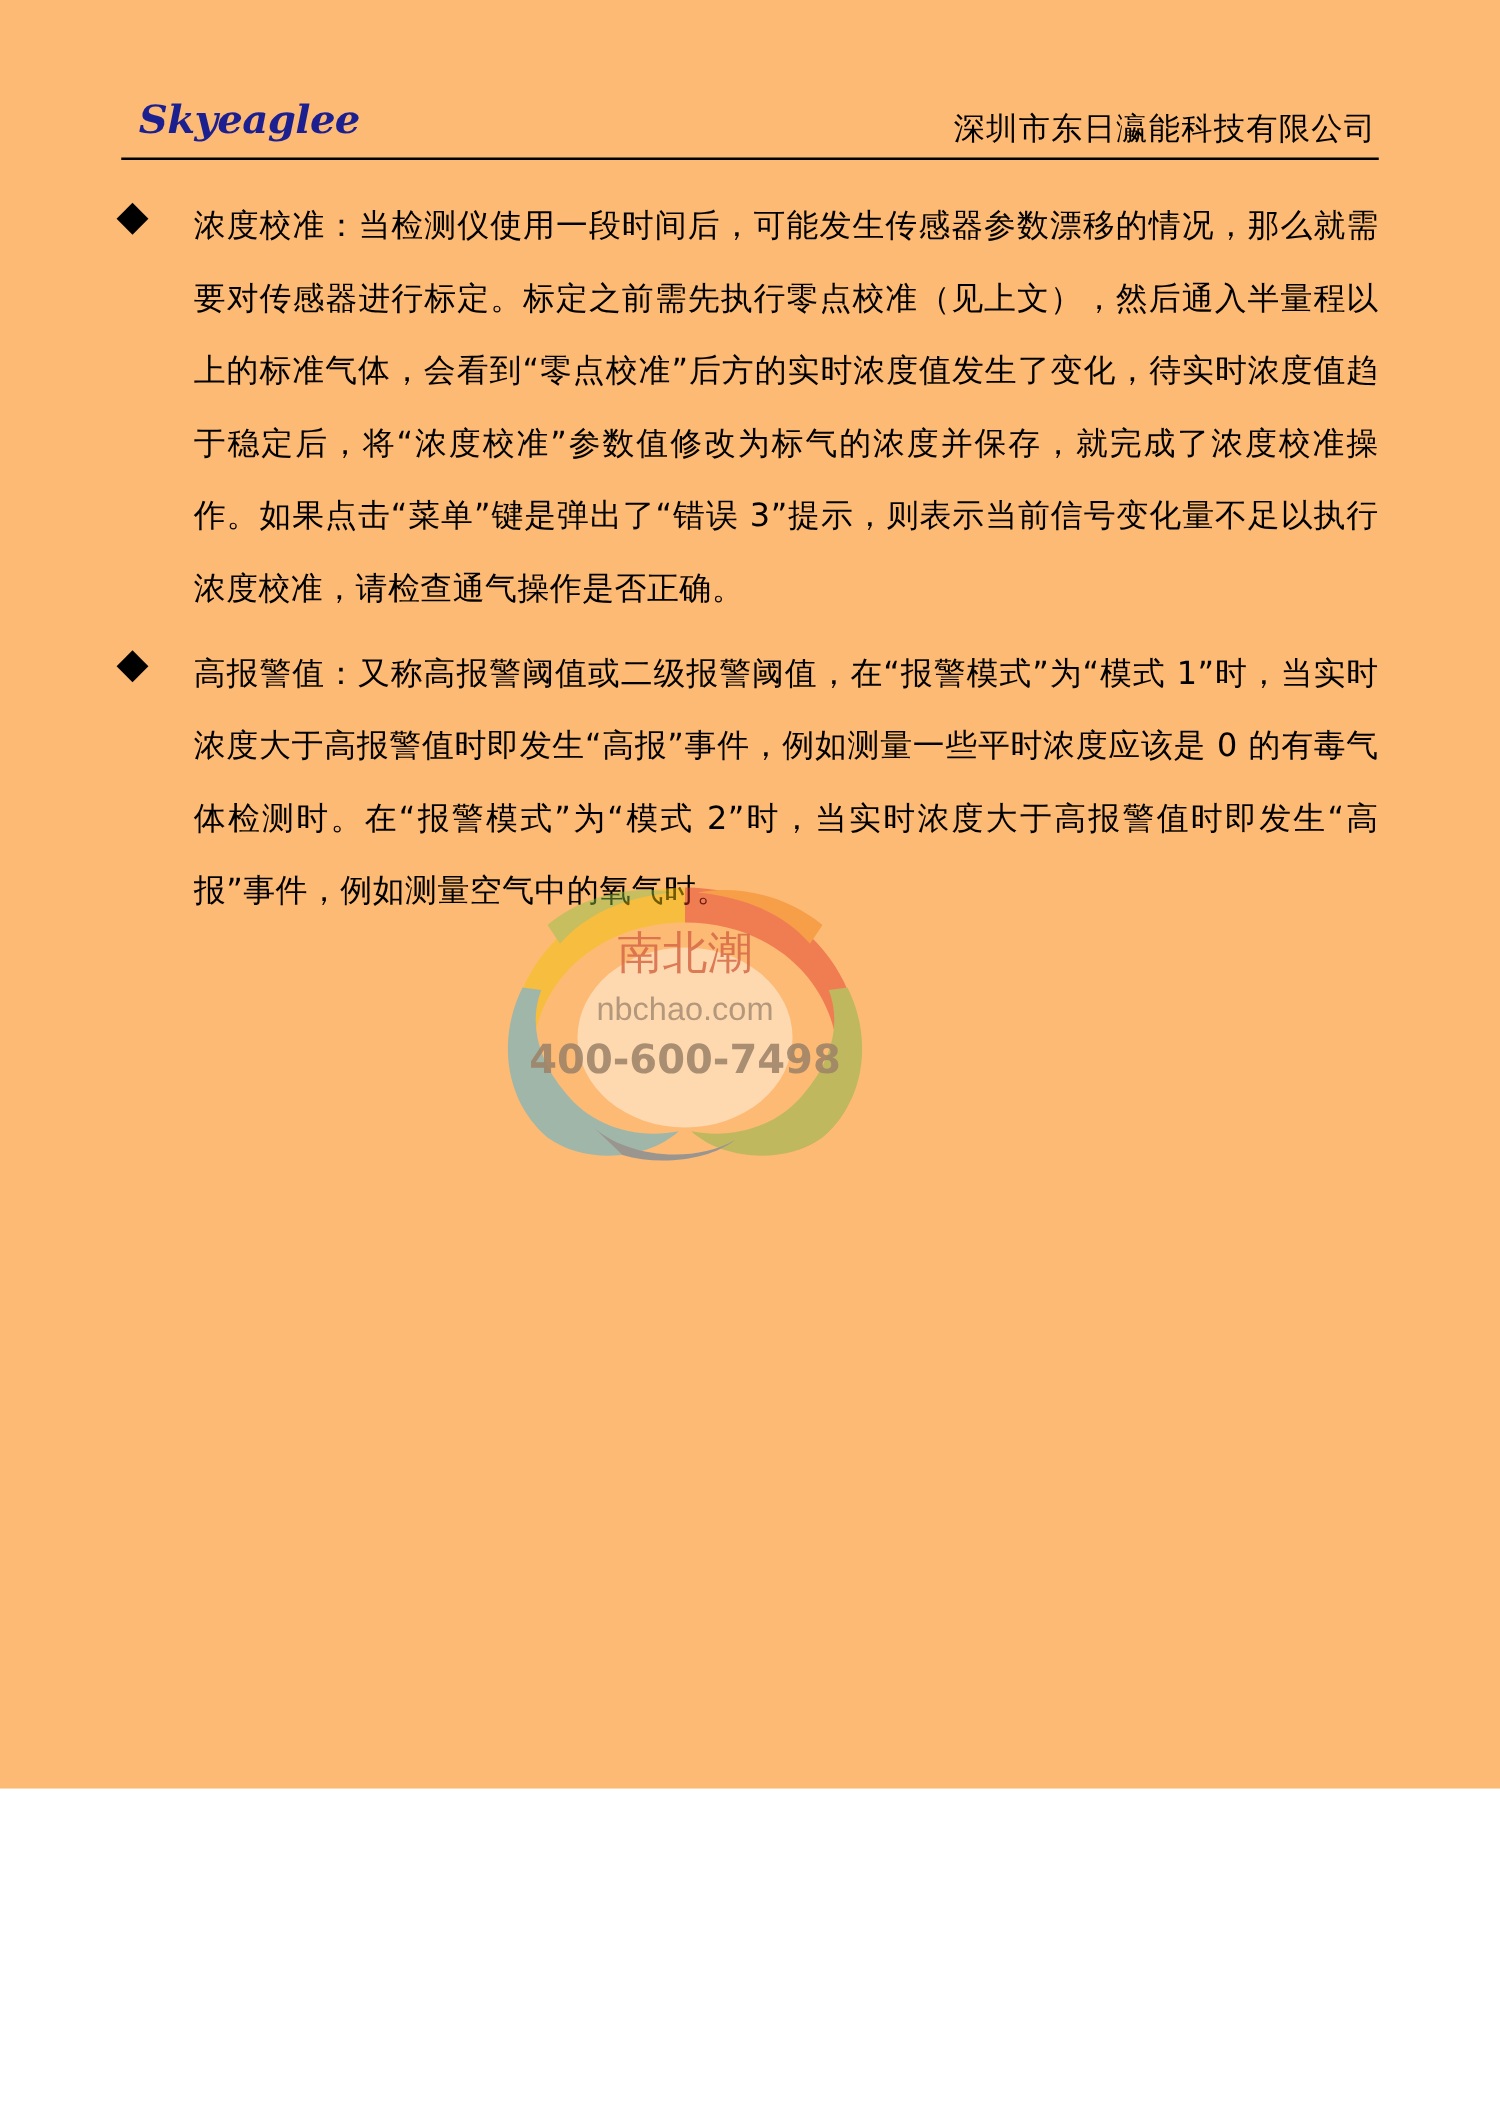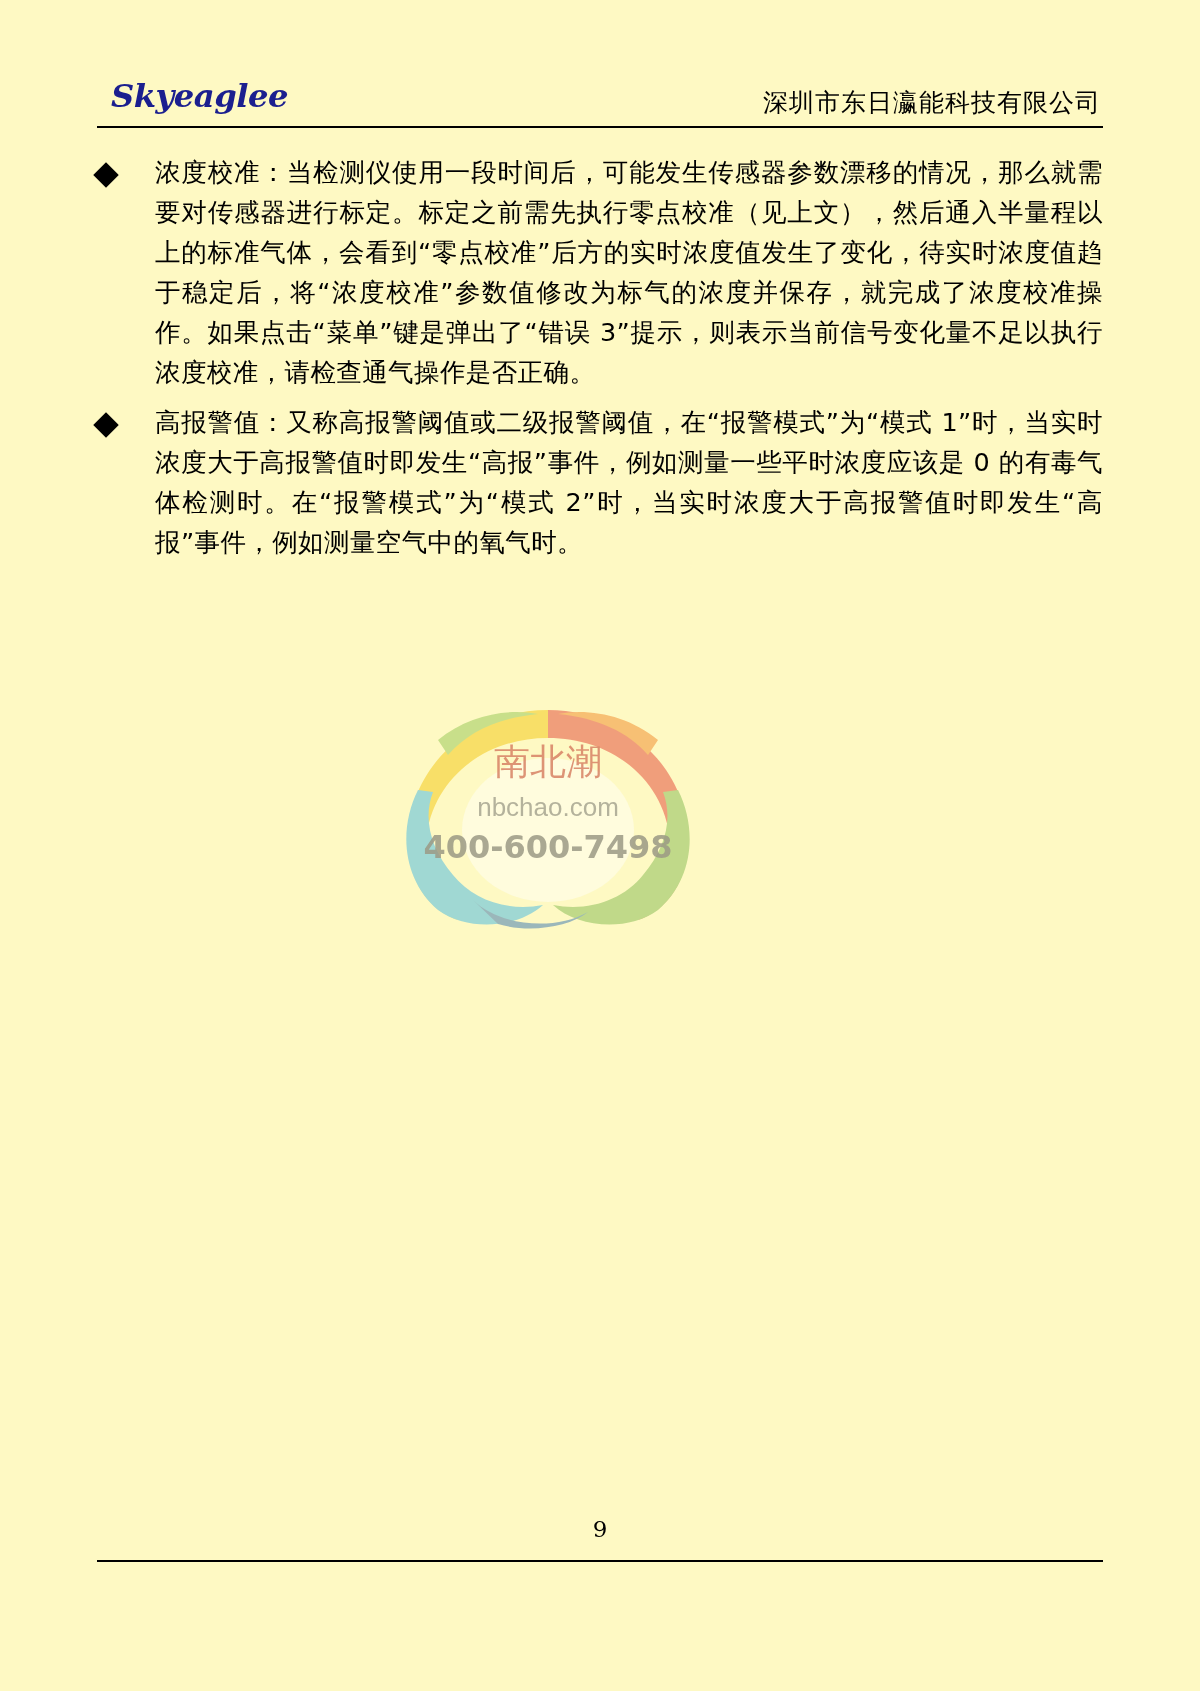--- a/index.html
+++ b/index.html
@@ -10,8 +10,8 @@
   .page {
     position: relative;
     width: 1200px;
-    height: 1691px;
-    background: #fef9c3;
+    height: 1431px;
+    background: #fdba74;
     font-family: "DejaVu Sans", "Liberation Sans", sans-serif;
     overflow: hidden;
   }

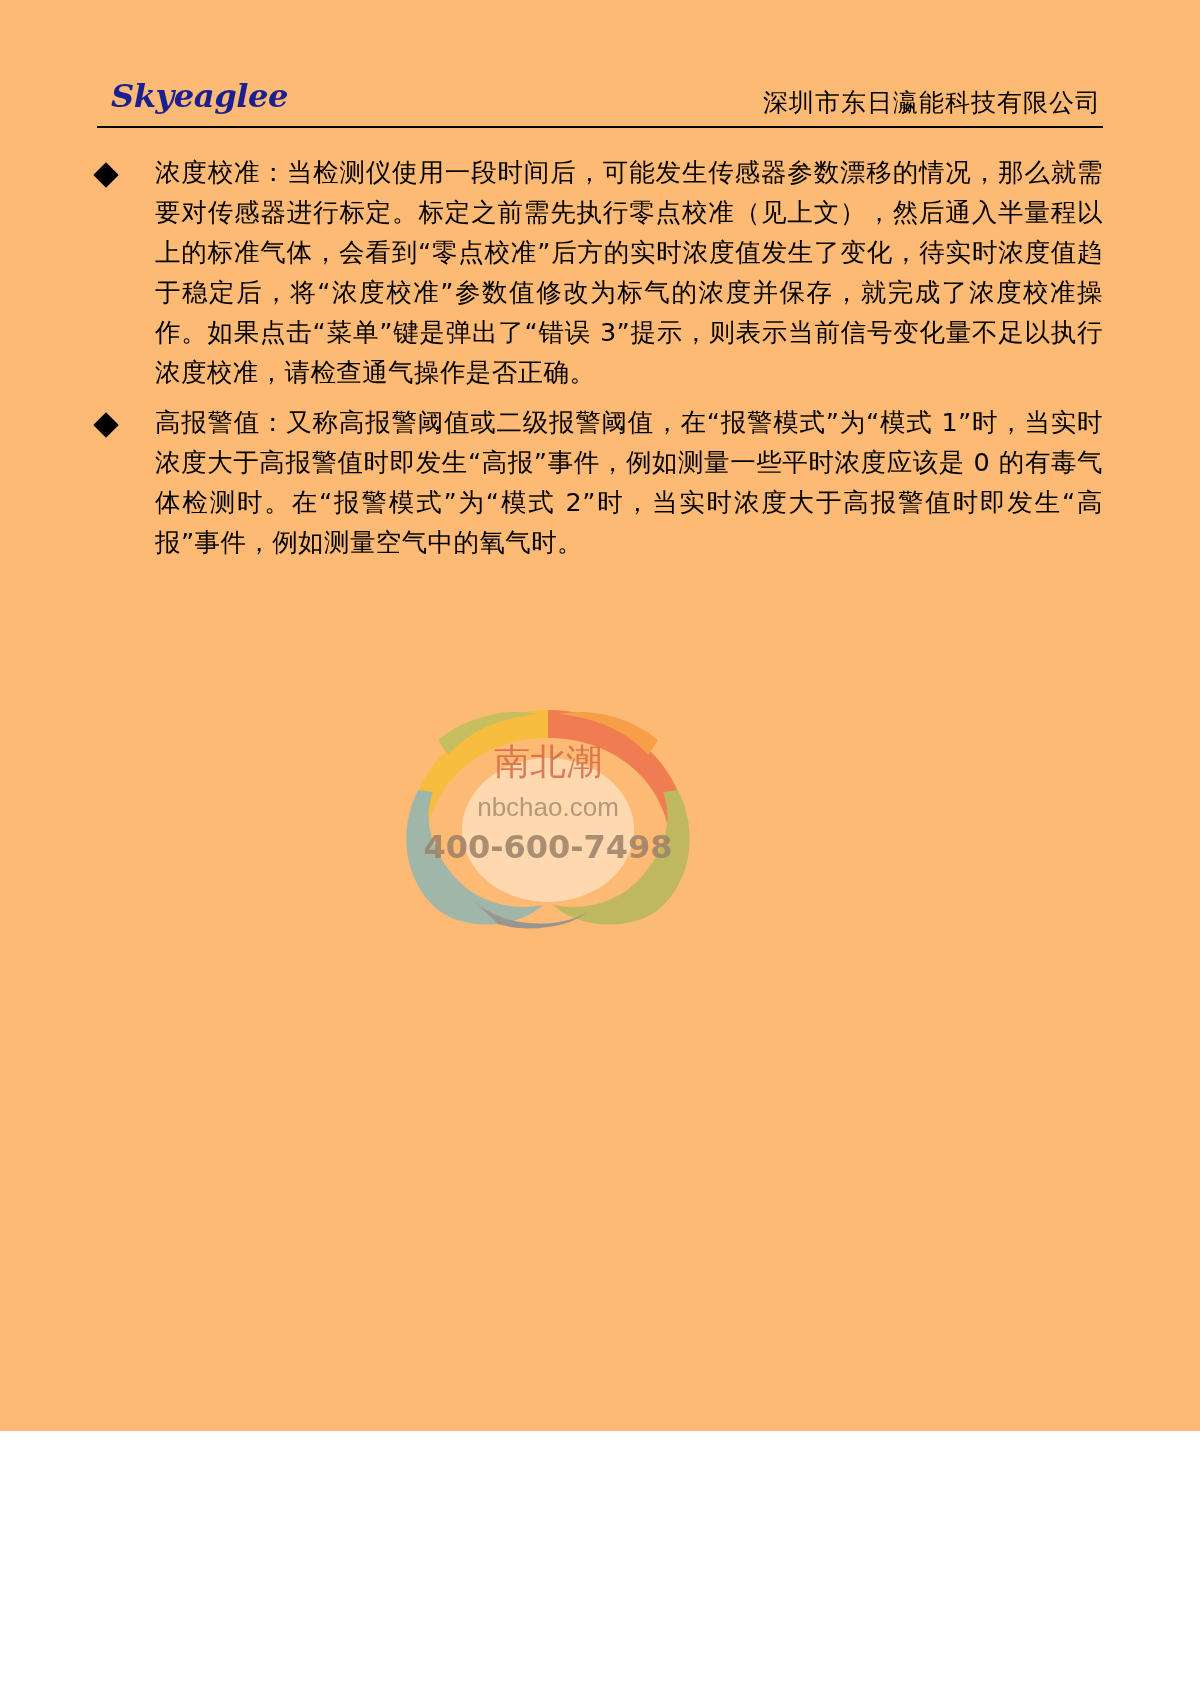--- a/index.html
+++ b/index.html
@@ -77,7 +77,7 @@
     margin-left: 58px;
     font-family: "DejaVu Sans", "Liberation Sans", sans-serif;
     font-size: 25.5px;
-    line-height: 40px;
+    line-height: 58px;
     color: #000000;
     text-align: justify;
     text-justify: inter-ideograph;

